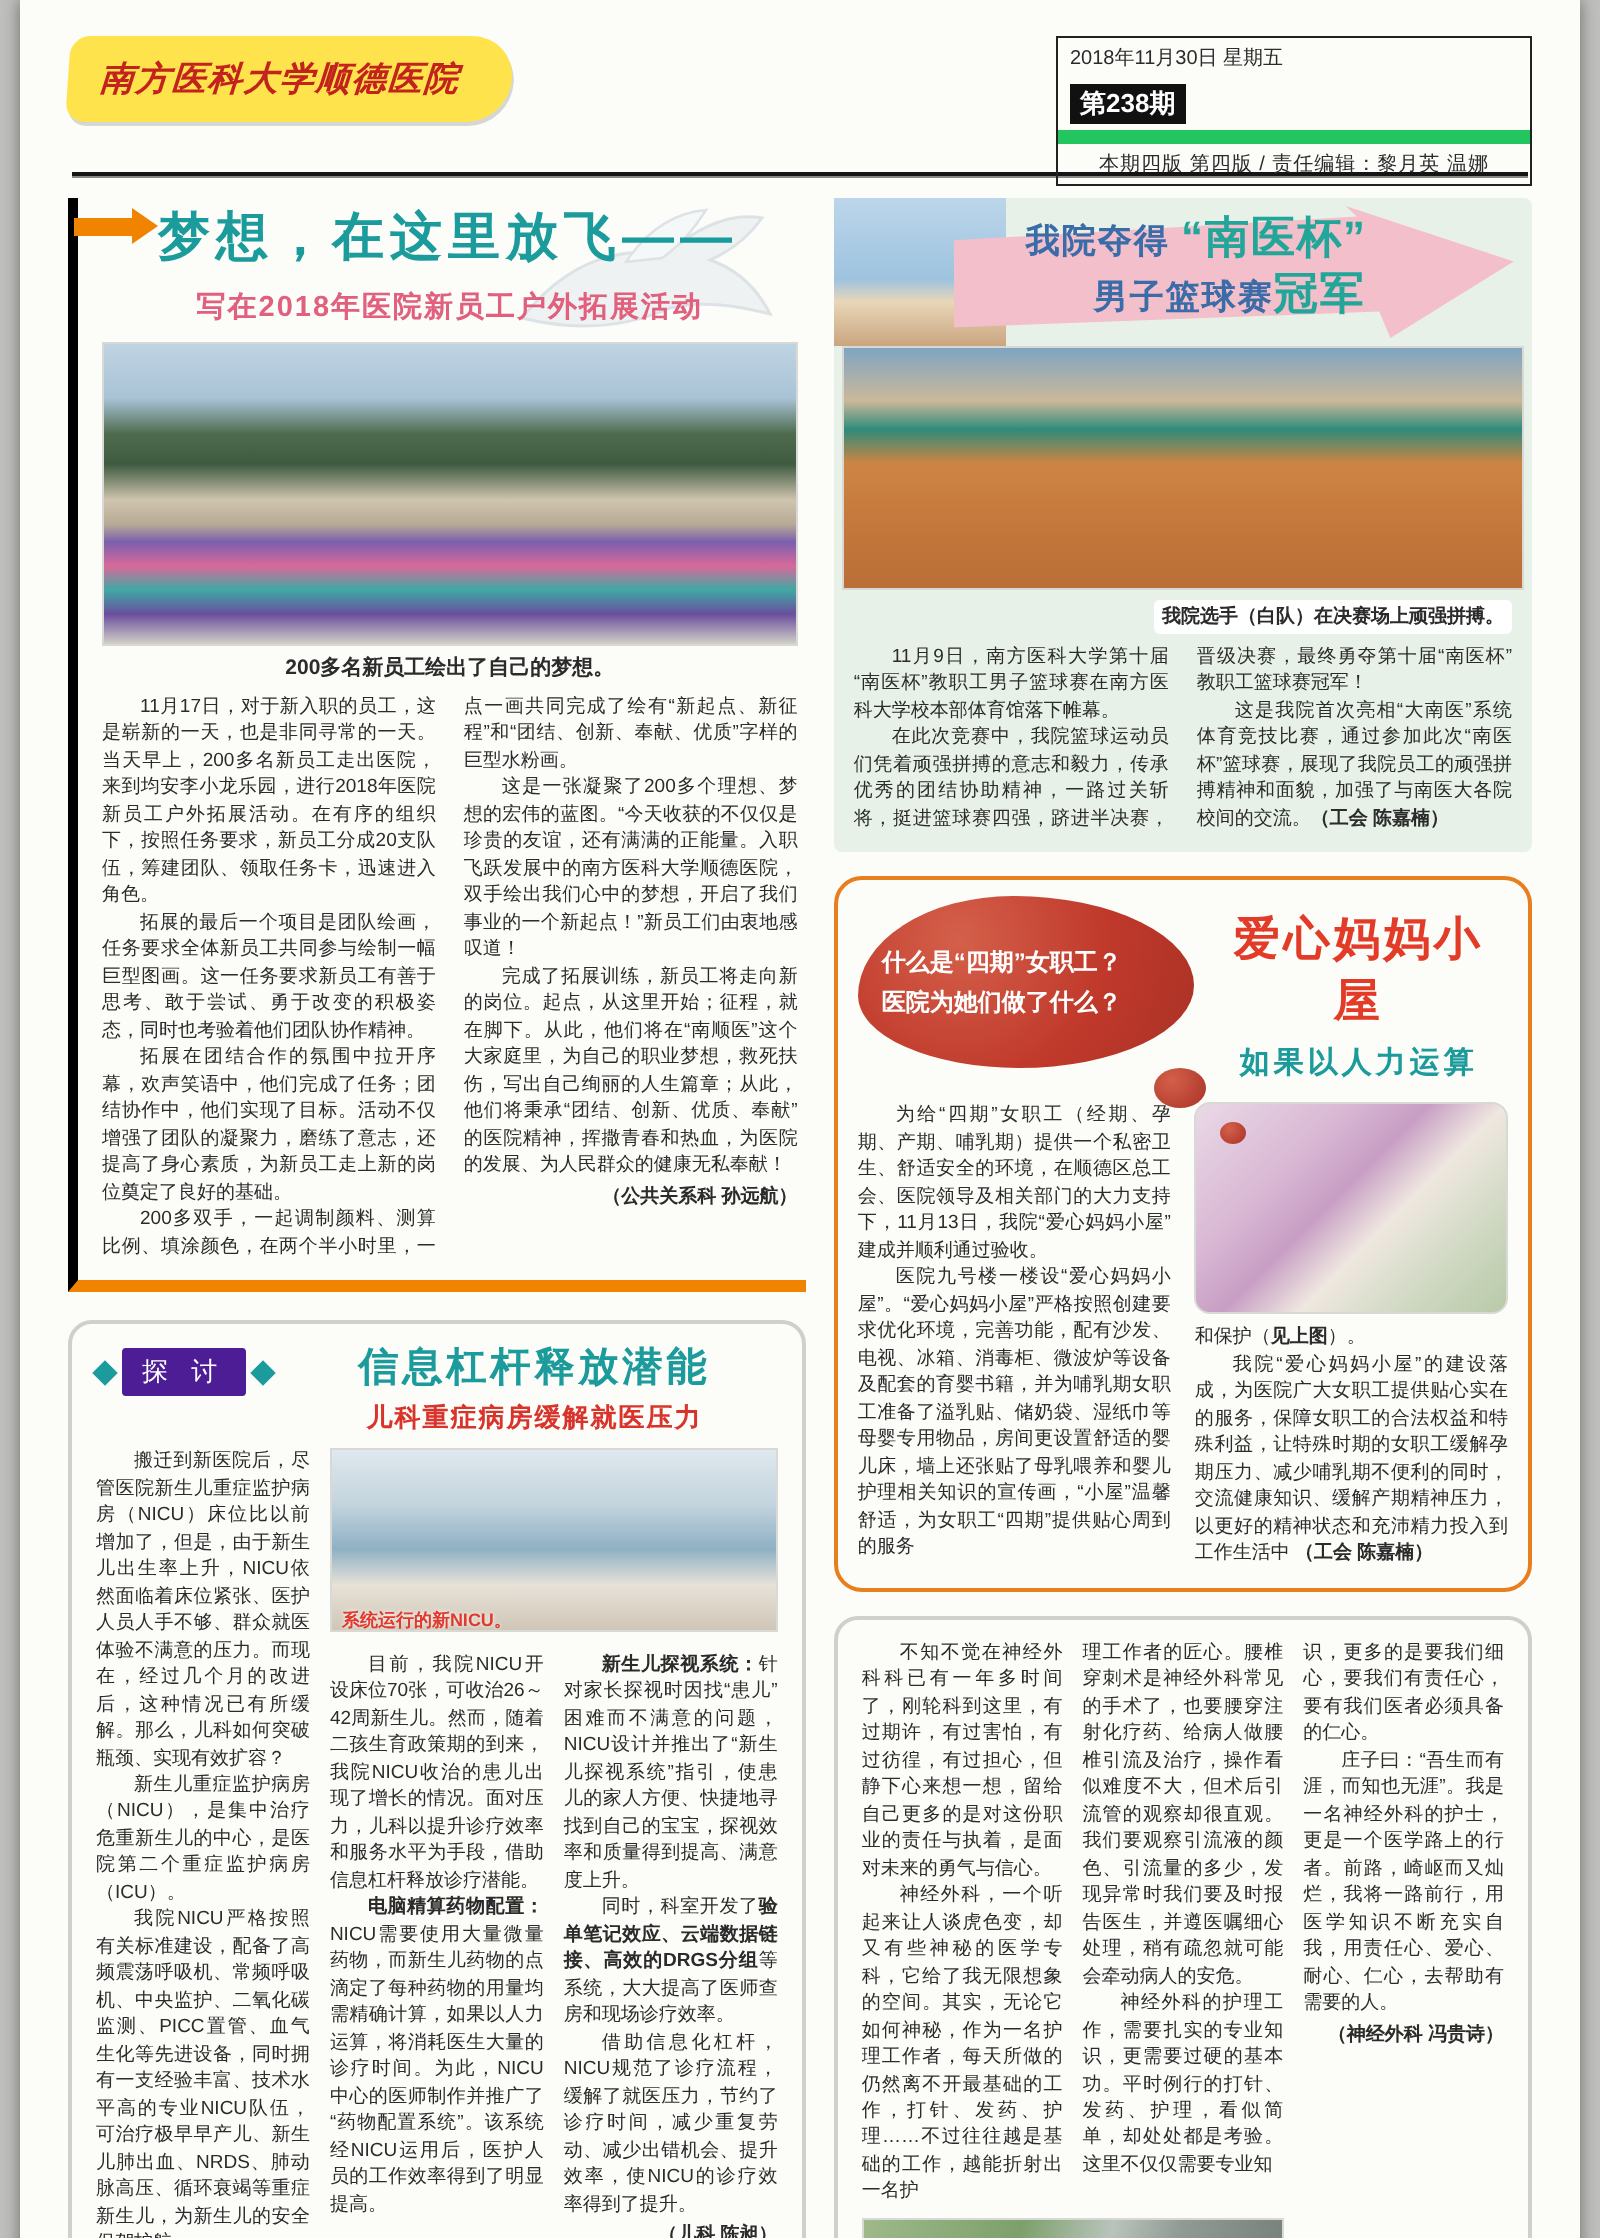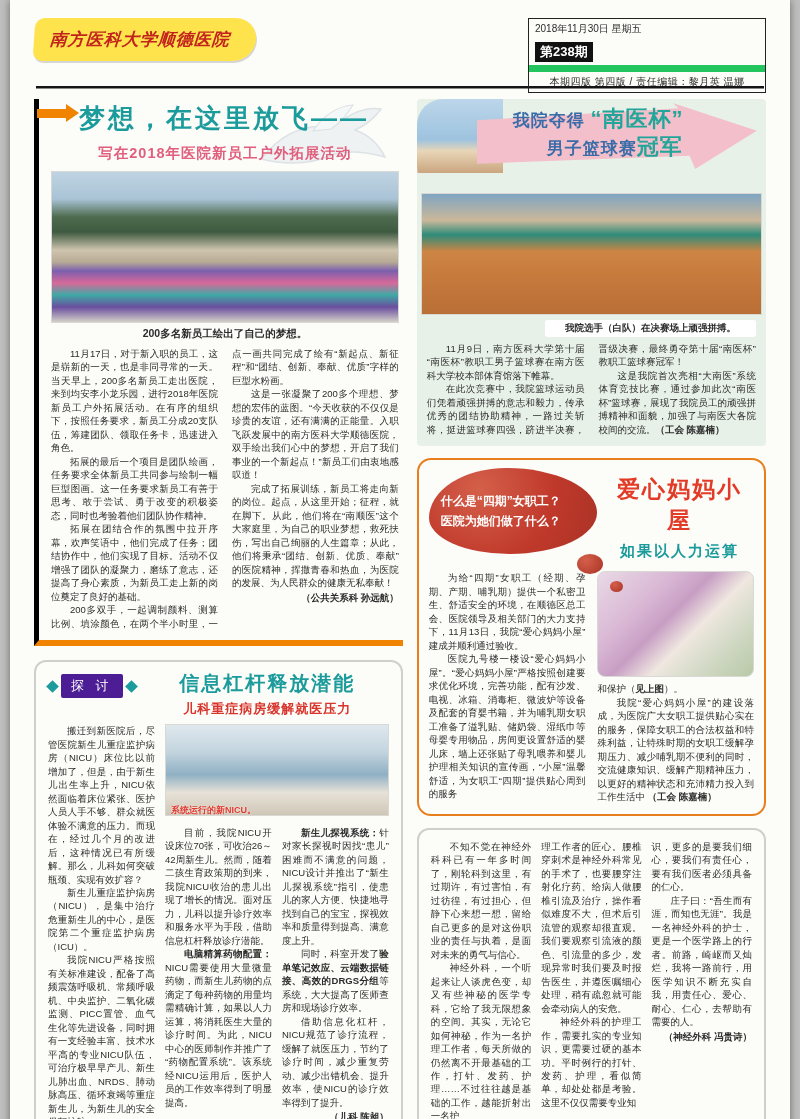--- a/index.html
+++ b/index.html
@@ -51,7 +51,7 @@
 
   
   .bball { background:#e8f1e8; border-radius:4px; padding-bottom:8px; }
-  .bball-banner { position:relative; height:94px; overflow:hidden;border-radius:26px; }
+  .bball-banner { position:relative; height:74px; overflow:hidden; }
   .player-photo { position:absolute; left:0; top:0; width:86px; height:74px; border:none;
      background:linear-gradient(180deg,#bcd6ea 0%,#9ec3df 55%,#e8d6b8 70%,#caa57f 100%); }
   .pink-arrow { position:absolute; left:60px; top:4px; width:280px; height:66px; background:#f3bfcb;

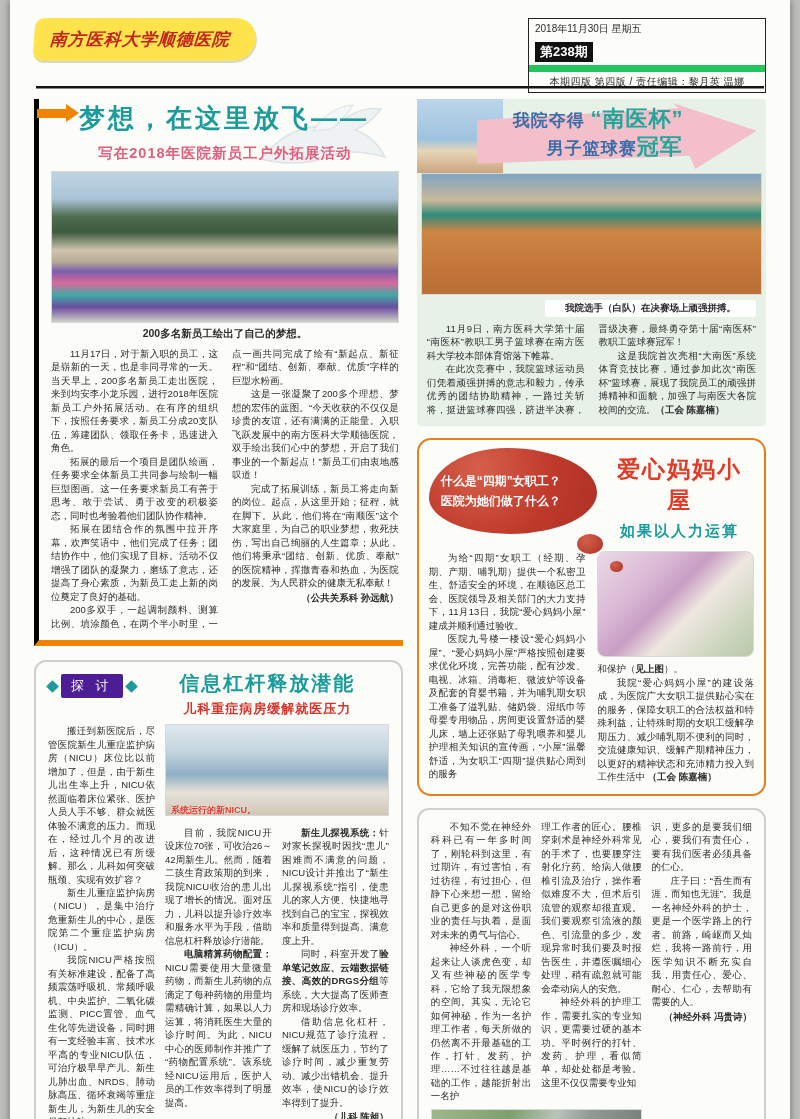--- a/index.html
+++ b/index.html
@@ -63,7 +63,7 @@
   .court-photo { width:calc(100% - 8px); margin:0 4px; height:122px;
      background:linear-gradient(180deg,#7fa5c2 0%,#cbb89a 22%,#2e8b7a 34%,#cd8544 48%,#c3763a 78%,#b96f36 100%); }
   .bball-body { padding:5px 10px 2px; }
-  .bball-caption { background:#fff; display:table; margin:0 0 5px auto; padding:2px 20px;
+  .bball-caption { background:#fff; display:table; margin:0 0 5px auto; padding:2px 4px;
      font-weight:bold; font-size:9.5px; border-radius:3px; }
 
   

